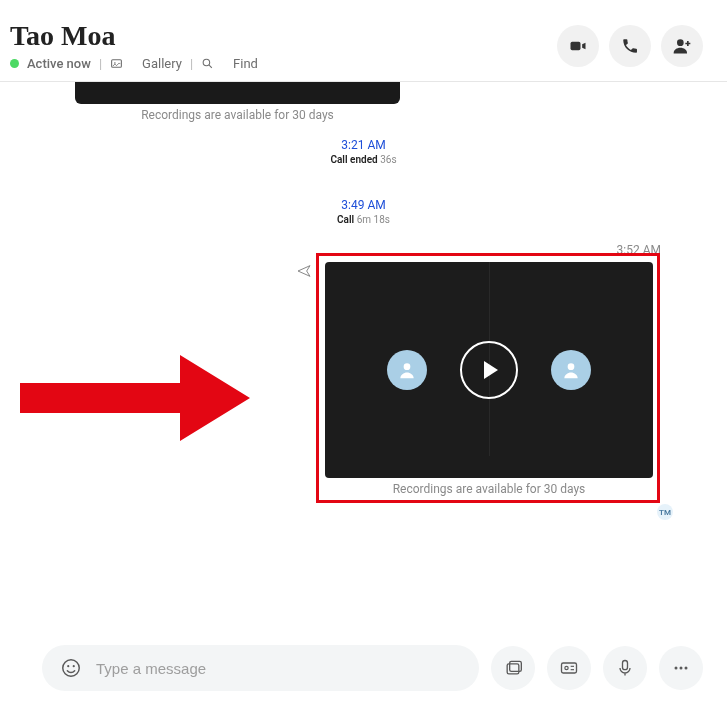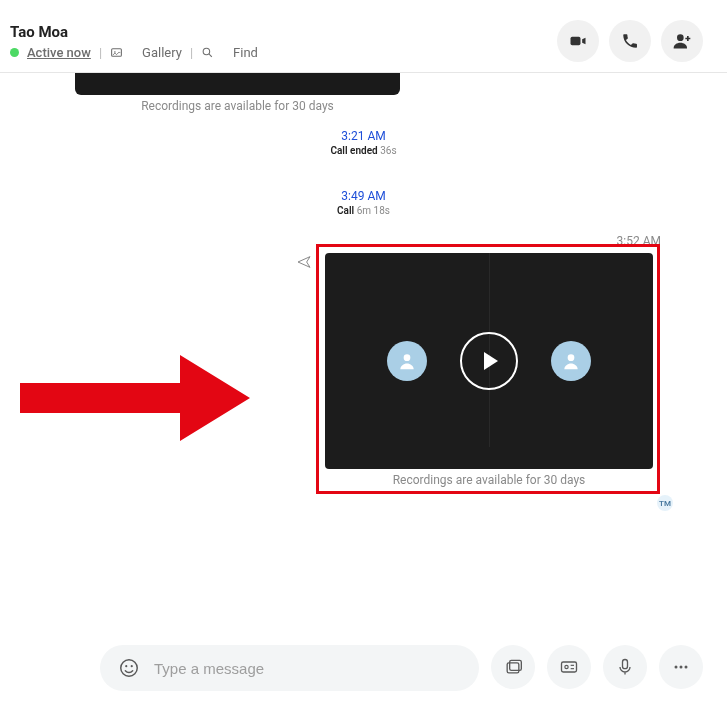--- a/index.html
+++ b/index.html
@@ -19,7 +19,7 @@
     border-bottom: 1px solid #e6e6e6;
   }
   .header-left { display: flex; flex-direction: column; gap: 4px; }
-  .contact-name { font-size: 15px; font-weight: 700; color: #222; }
+  .contact-name { font-size: 28px; font-weight: 700; color: #222; font-family: Liberation Serif, serif; }
   .status-row {
     display: flex; align-items: center; gap: 8px; font-size: 13px; color: #6e6e6e;
   }

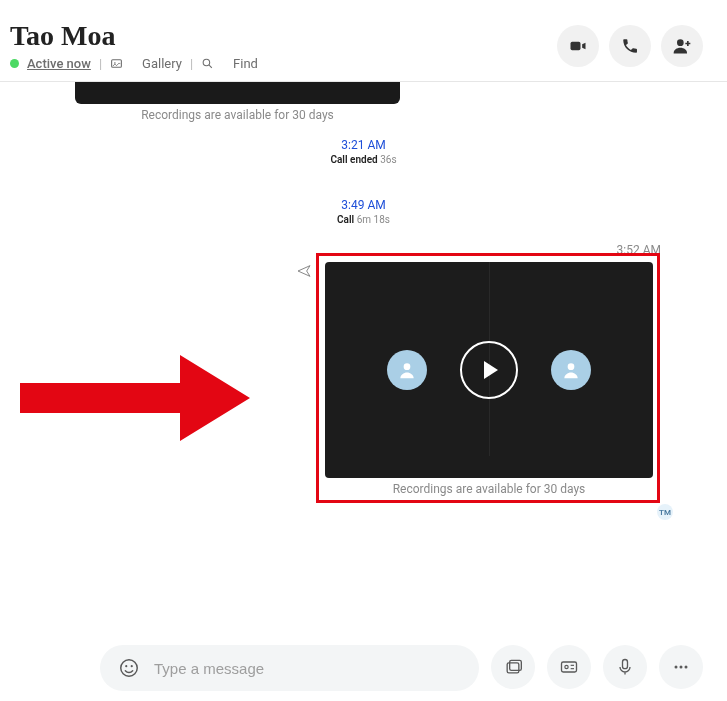--- a/index.html
+++ b/index.html
@@ -24,7 +24,7 @@
     display: flex; align-items: center; gap: 8px; font-size: 13px; color: #6e6e6e;
   }
   .status-dot { width: 9px; height: 9px; border-radius: 50%; background: #4cd964; display: inline-block; }
-  .status-text { color: #6e6e6e; font-weight: 500; text-decoration: underline; }
+  .status-text { color: #6e6e6e; font-weight: 500; }
   .sep { color: #bbb; }
   .toolbar-link { display: inline-flex; align-items: center; gap: 19px; color: #6e6e6e; cursor: pointer; }
   .header-right { display: flex; gap: 10px; }

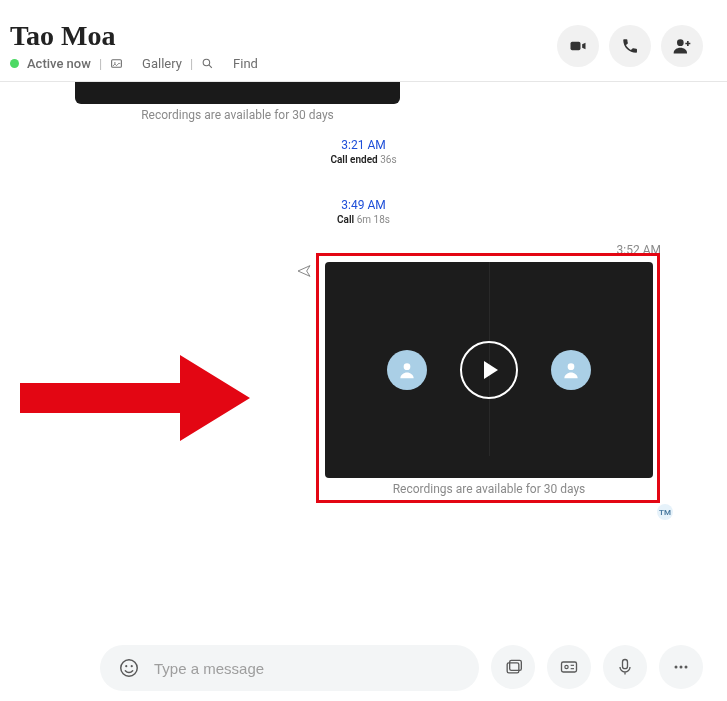--- a/index.html
+++ b/index.html
@@ -117,8 +117,8 @@
   }
   .composer {
     position: absolute; left: 0; right: 0; bottom: 10px;
-    display: flex; align-items: flex-start; gap: 12px;
-    padding: 0 24px 0 100px;
+    display: flex; align-items: center; gap: 12px;
+    padding: 0 24px 0 42px;
   }
   .composer-input {
     flex: 1; height: 46px; border-radius: 23px; background: #f3f5f6;

